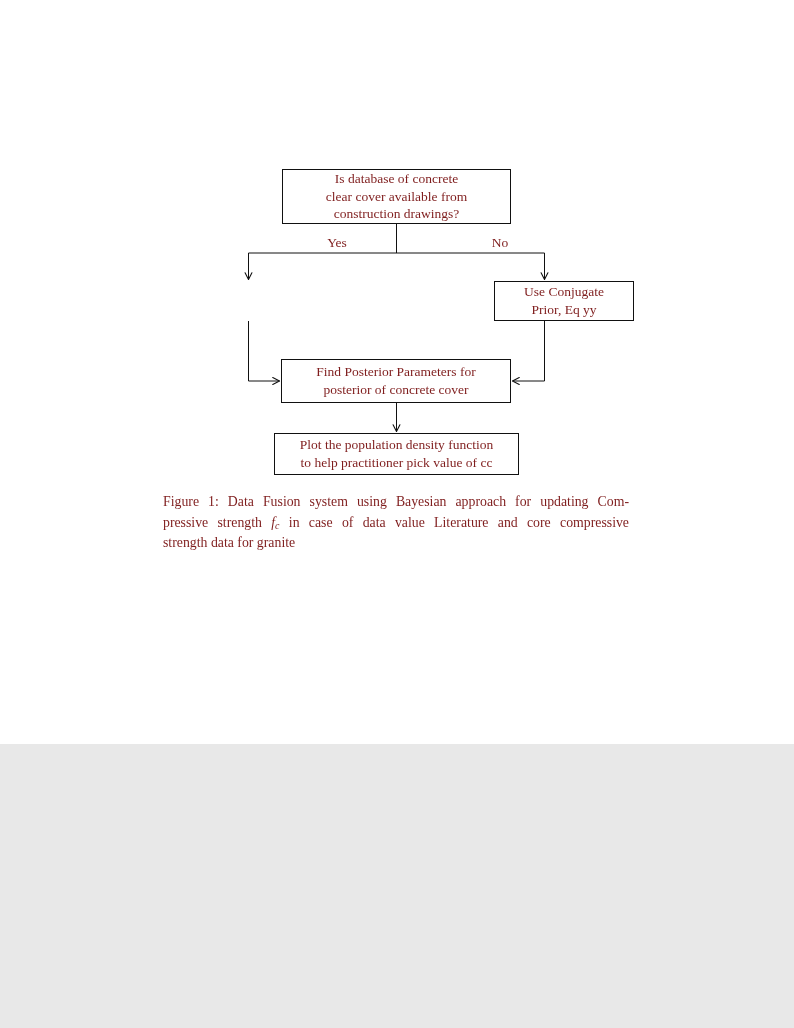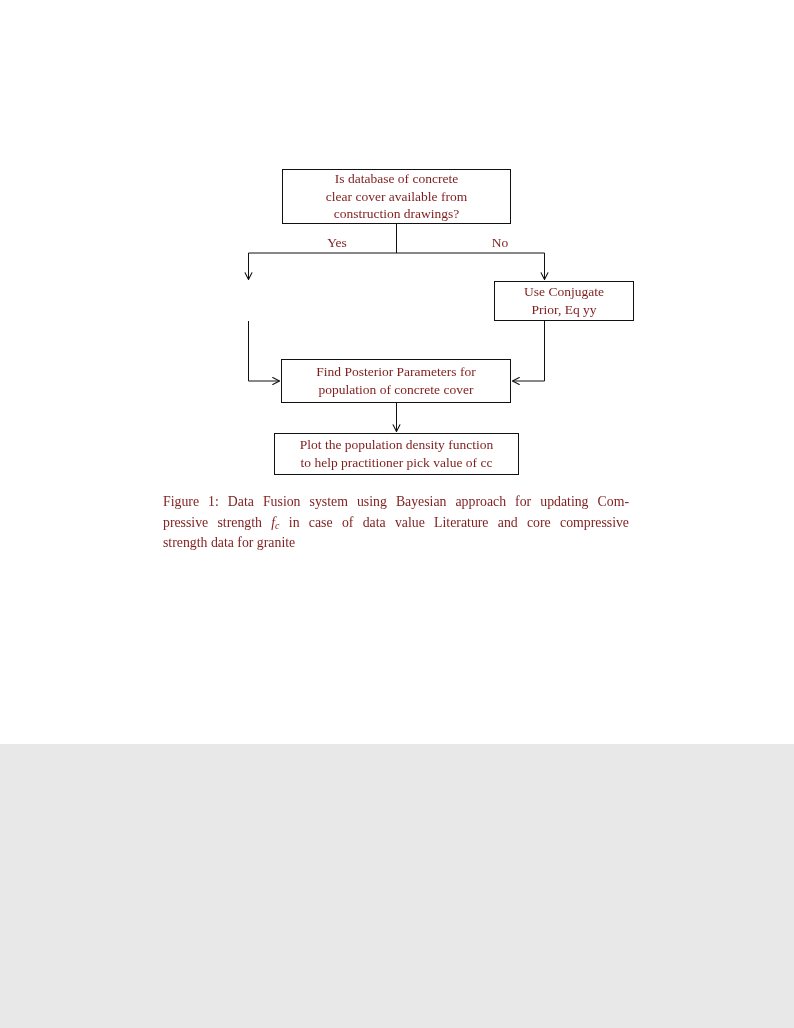--- a/index.html
+++ b/index.html
@@ -109,7 +109,7 @@
 Prior, Eq yy</div>
 
   <div class="node node-posterior">Find Posterior Parameters for
-population of concrete cover</div>
+posterior of concrete cover</div>
 
   <div class="node node-plot">Plot the population density function
 to help practitioner pick value of cc</div>

